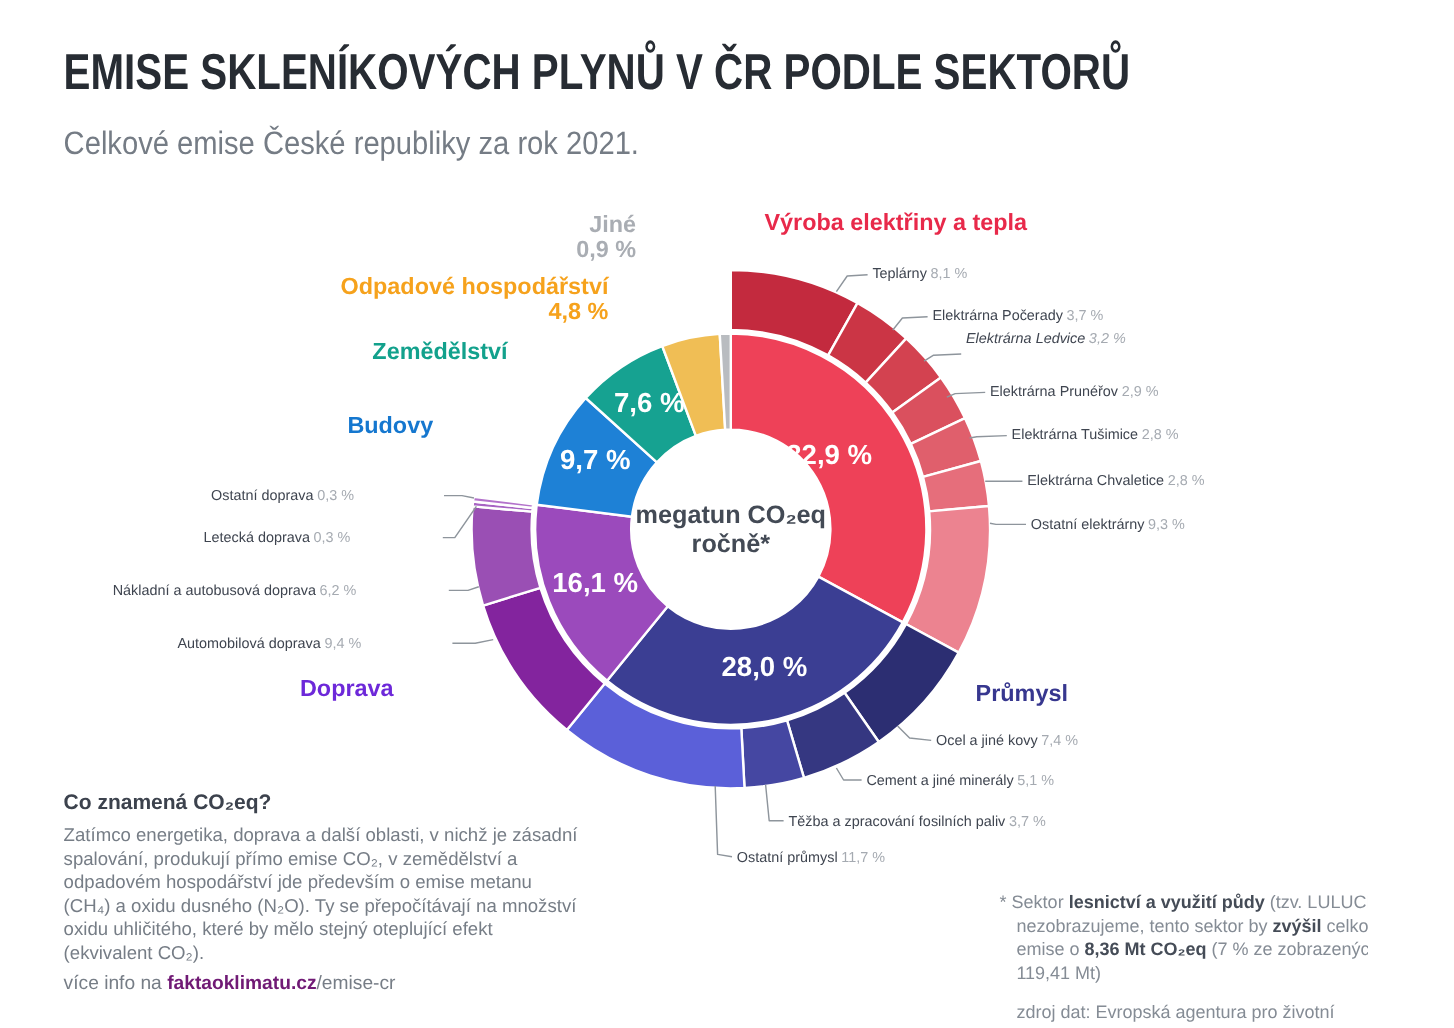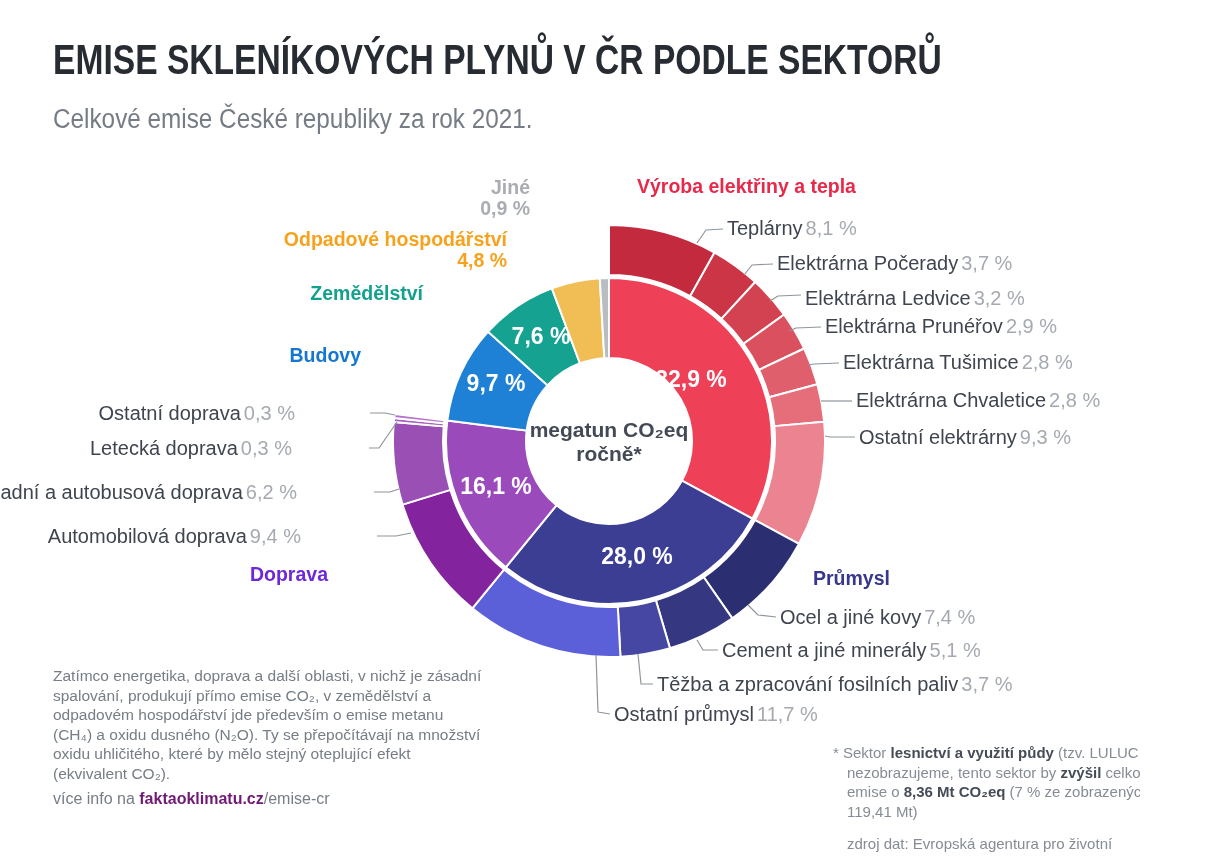--- a/index.html
+++ b/index.html
@@ -19,7 +19,7 @@
           font-weight:bold;white-space:nowrap;}
   .hdr{position:absolute;font-size:19.5px;font-weight:bold;white-space:nowrap;line-height:21px;}
   .hdr.ra{text-align:right;}
-  .sub-label{position:absolute;font-size:20px;white-space:nowrap;line-height:20px;}
+  .sub-label{position:absolute;font-size:12px;white-space:nowrap;line-height:20px;}
   .sub-label .nm{color:#3f4550;}
   .sub-label .val{color:#a5aab1;margin-left:3px;}
   .explainer{position:absolute;left:53px;top:658px;width:440px;}

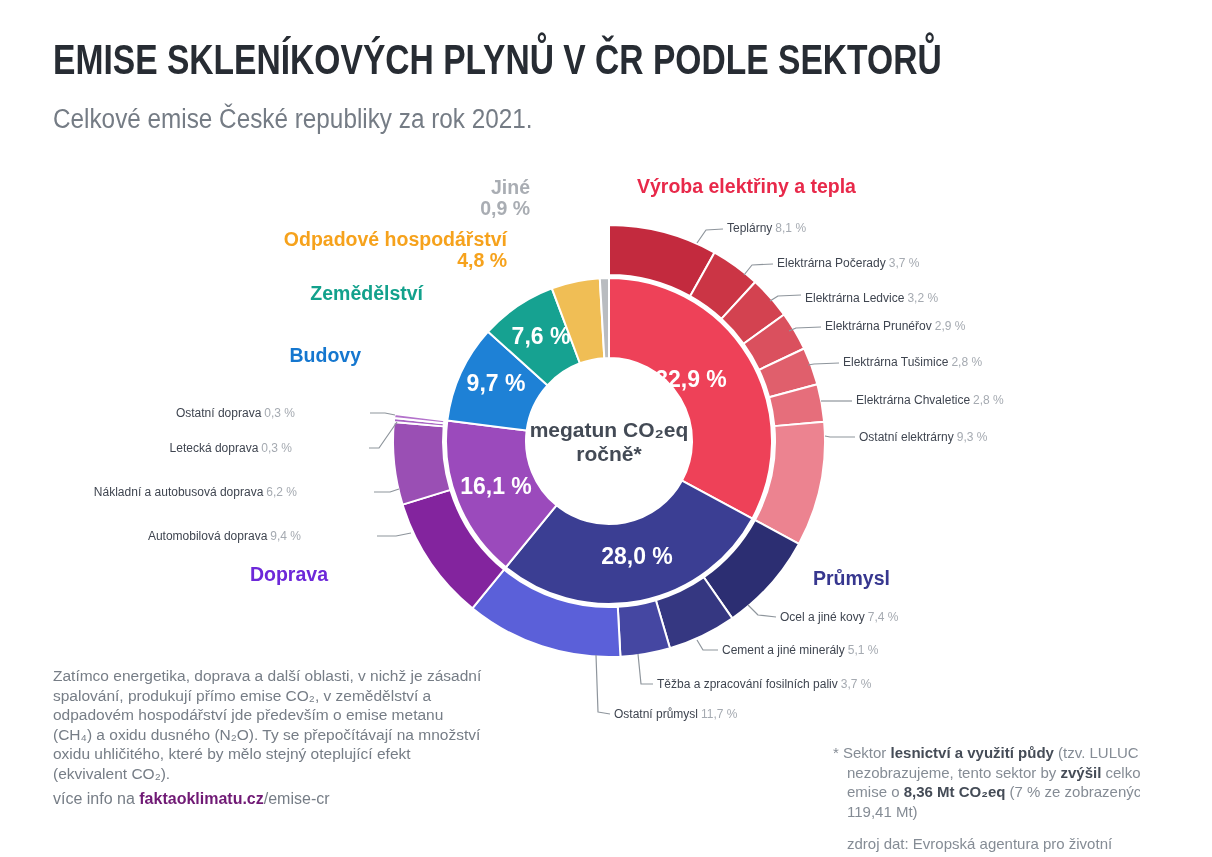--- a/index.html
+++ b/index.html
@@ -111,7 +111,7 @@
   <div id="labels-layer">
       <div class="sub-label" style="top: 218px; left: 727px;"><span class="nm">Teplárny</span><span class="val">8,1 %</span></div>
       <div class="sub-label" style="top: 253px; left: 777px;"><span class="nm">Elektrárna Počerady</span><span class="val">3,7 %</span></div>
-      <div class="sub-label" style="top: 288px; left: 805px;"><span class="nm">Elektrárna Ledvice</span><span class="val">3,2 %</span></div>
+      <div class="sub-label" style="top: 272px; left: 805px; font-style: italic;"><span class="nm">Elektrárna Ledvice</span><span class="val">3,2 %</span></div>
       <div class="sub-label" style="top: 316px; left: 825px;"><span class="nm">Elektrárna Prunéřov</span><span class="val">2,9 %</span></div>
       <div class="sub-label" style="top: 352px; left: 843px;"><span class="nm">Elektrárna Tušimice</span><span class="val">2,8 %</span></div>
       <div class="sub-label" style="top: 390px; left: 856px;"><span class="nm">Elektrárna Chvaletice</span><span class="val">2,8 %</span></div>

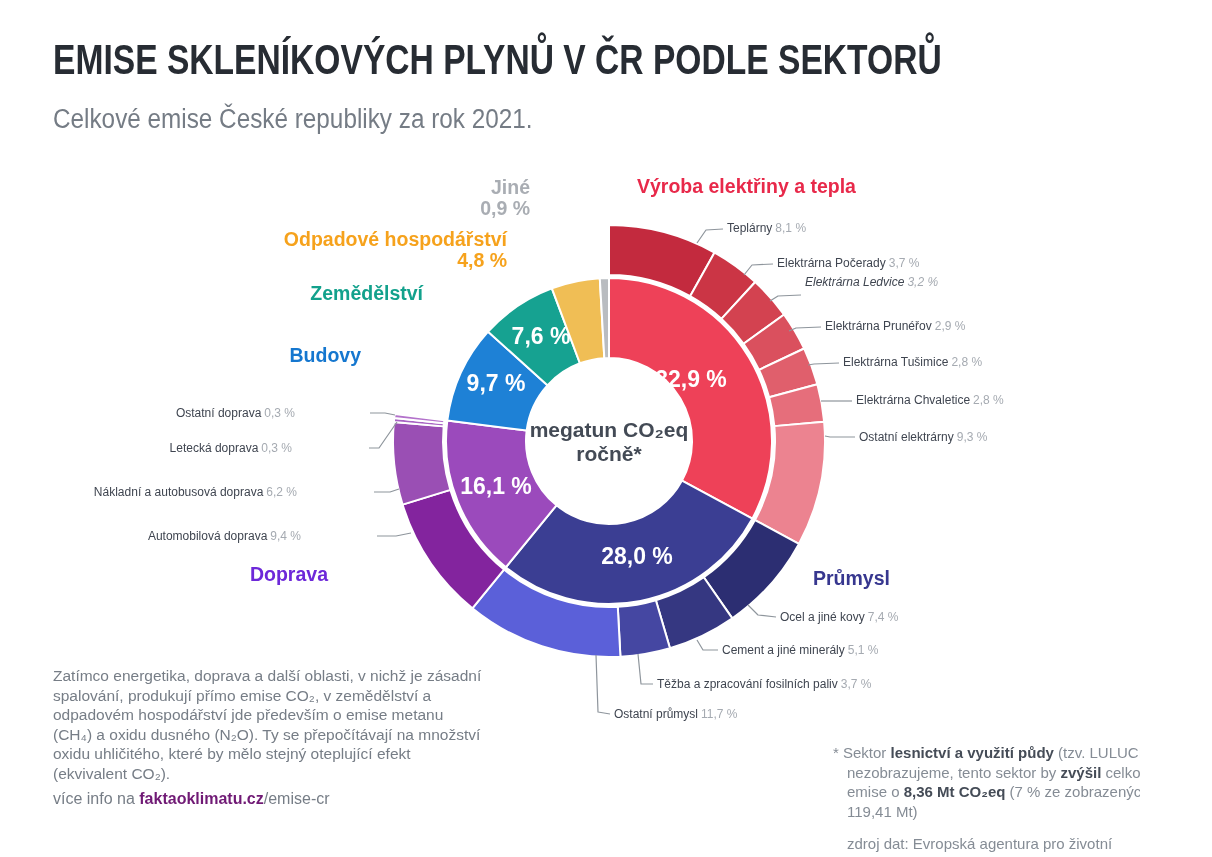--- a/index.html
+++ b/index.html
@@ -127,6 +127,7 @@
     </div>
 
   <div class="explainer">
+    <h3>Co znamená CO₂eq?</h3>
     <p>Zatímco energetika, doprava a další oblasti, v nichž je zásadní spalování, produkují přímo emise CO₂, v zemědělství a odpadovém hospodářství jde především o emise metanu (CH₄) a oxidu dusného (N₂O). Ty se přepočítávají na množství oxidu uhličitého, které by mělo stejný oteplující efekt (ekvivalent CO₂).</p>
     <div class="moreinfo"><span>více info na </span><b>faktaoklimatu.cz</b><span>/emise-cr</span></div>
   </div>

